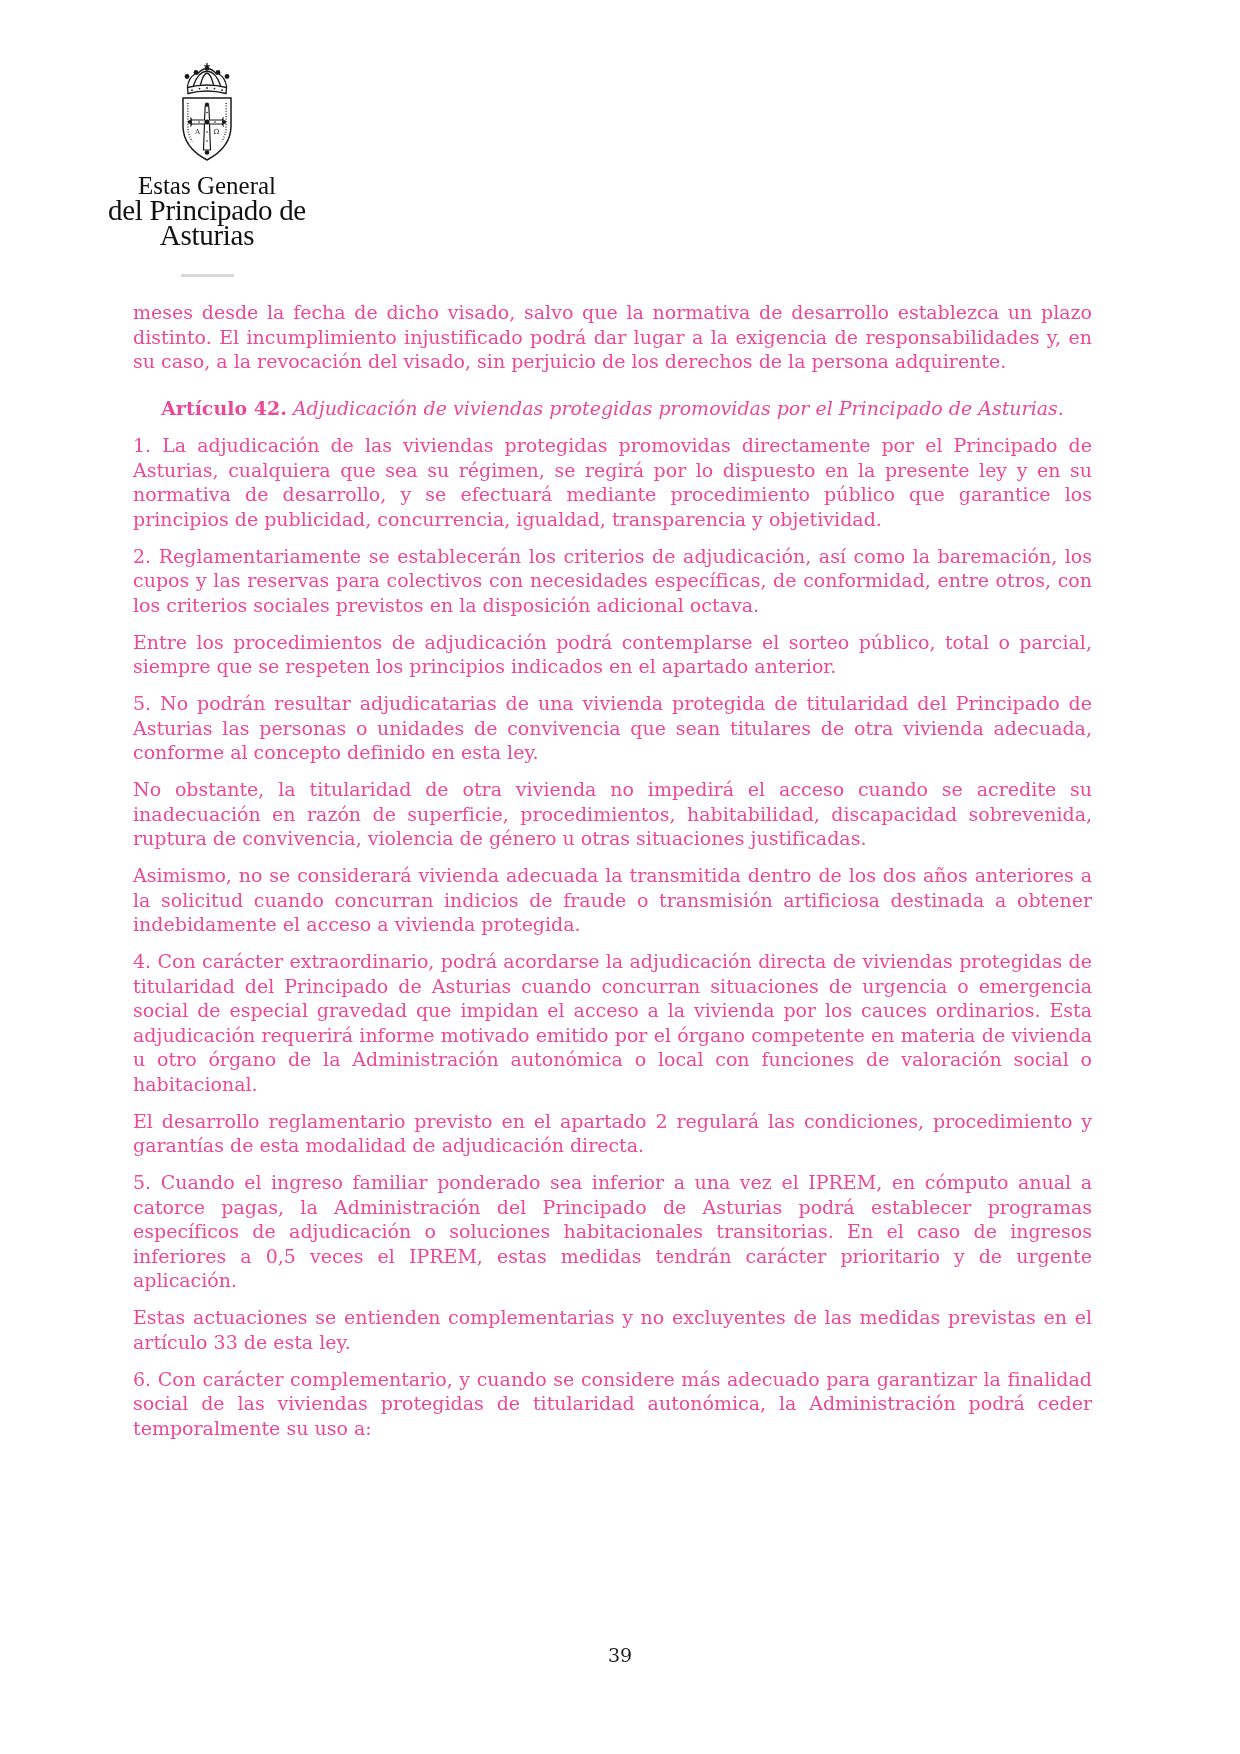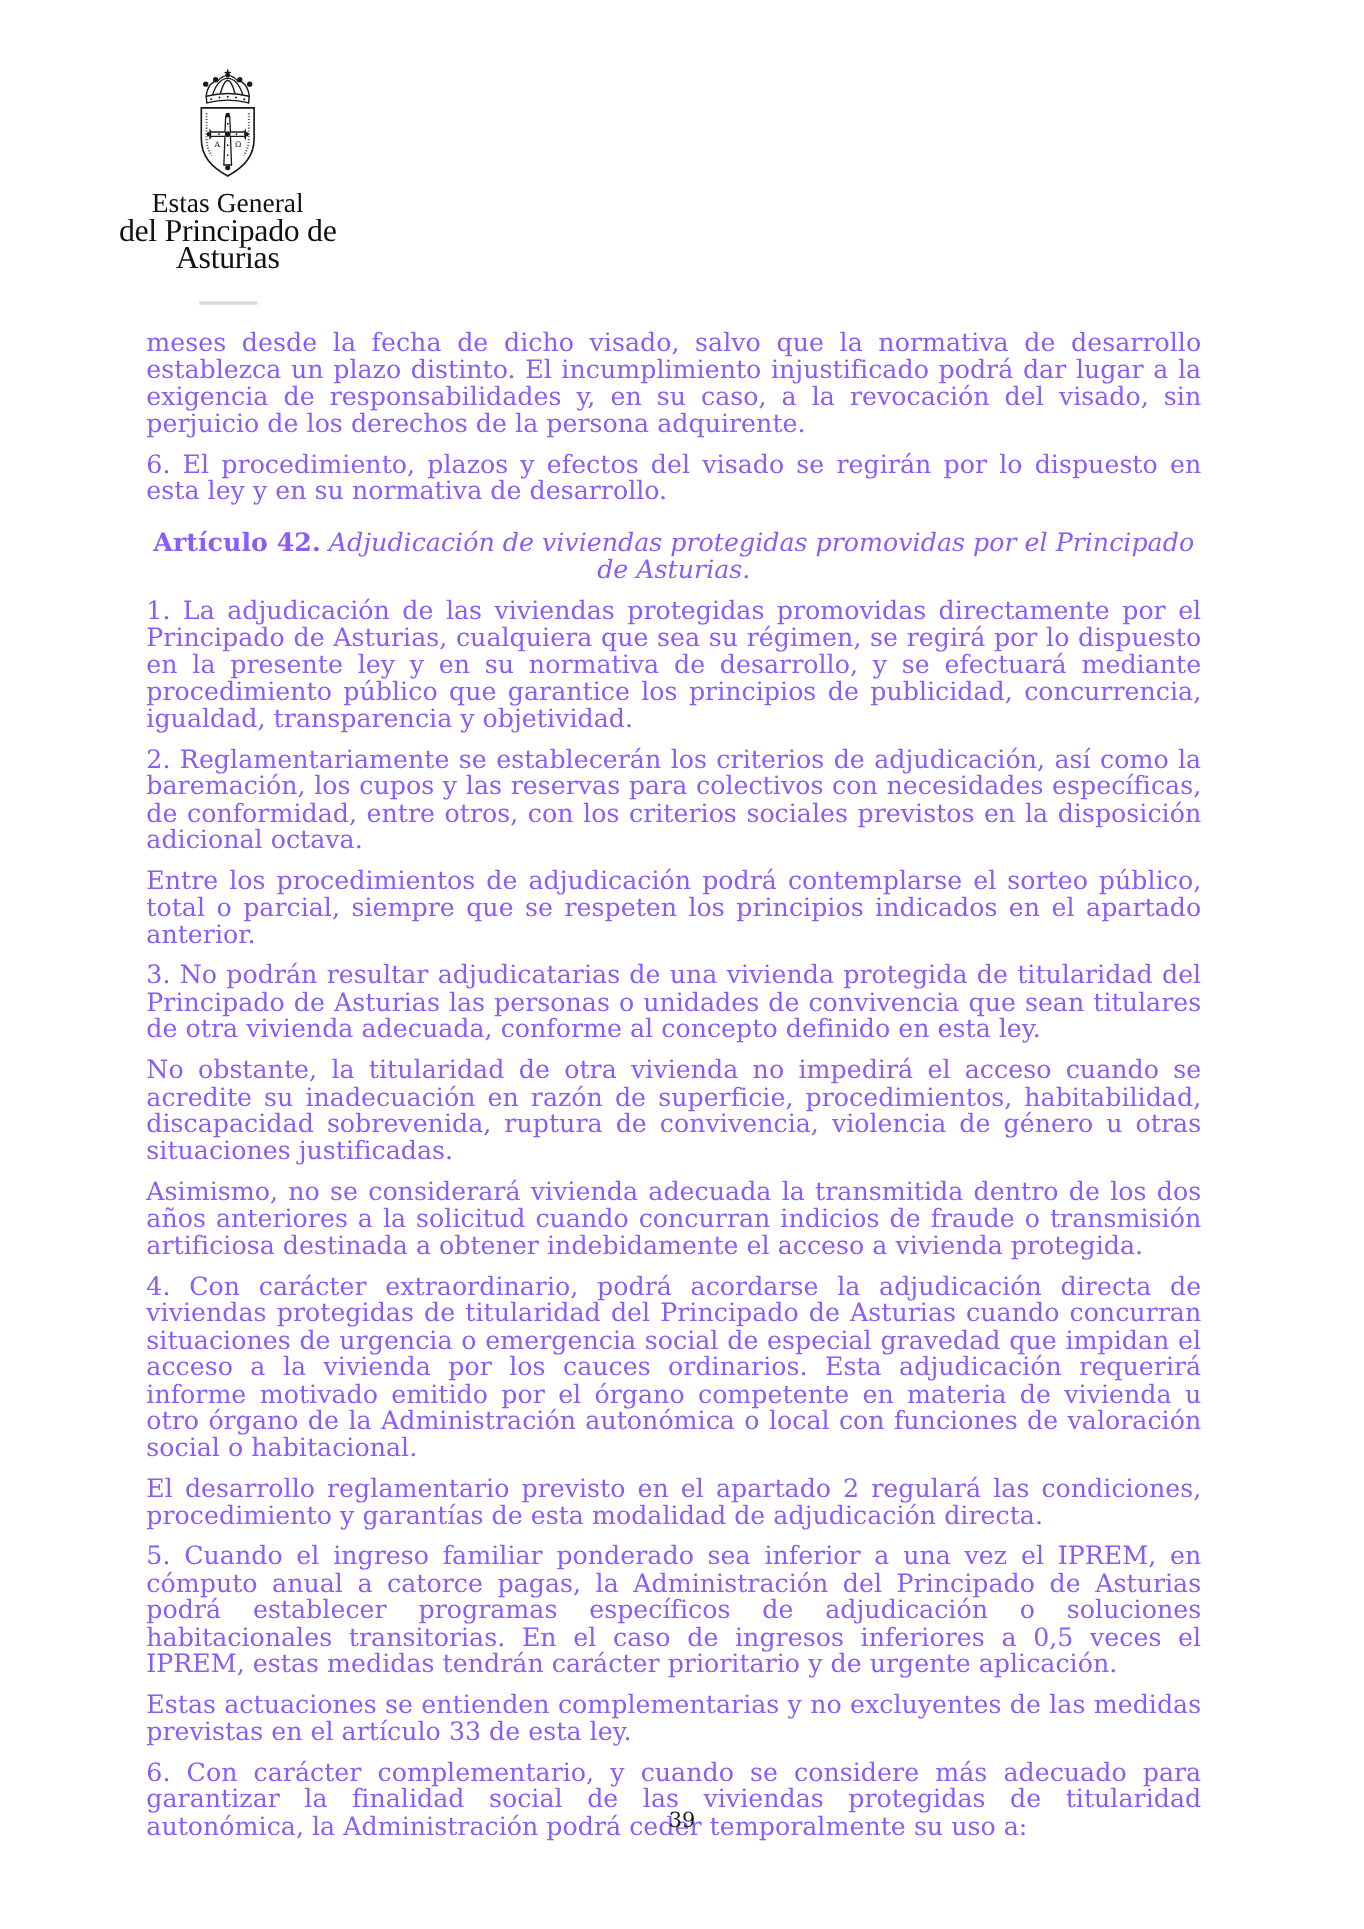--- a/index.html
+++ b/index.html
@@ -57,10 +57,10 @@
     left: 133px;
     top: 300px;
     width: 959px;
-    font-size: 23px;
+    font-size: 19px;
     line-height: 24.5px;
     text-align: justify;
-    color: #8b5cf6;
+    color: #ec4899;
   }
   .content p {
     margin: 0 0 12.5px 0;

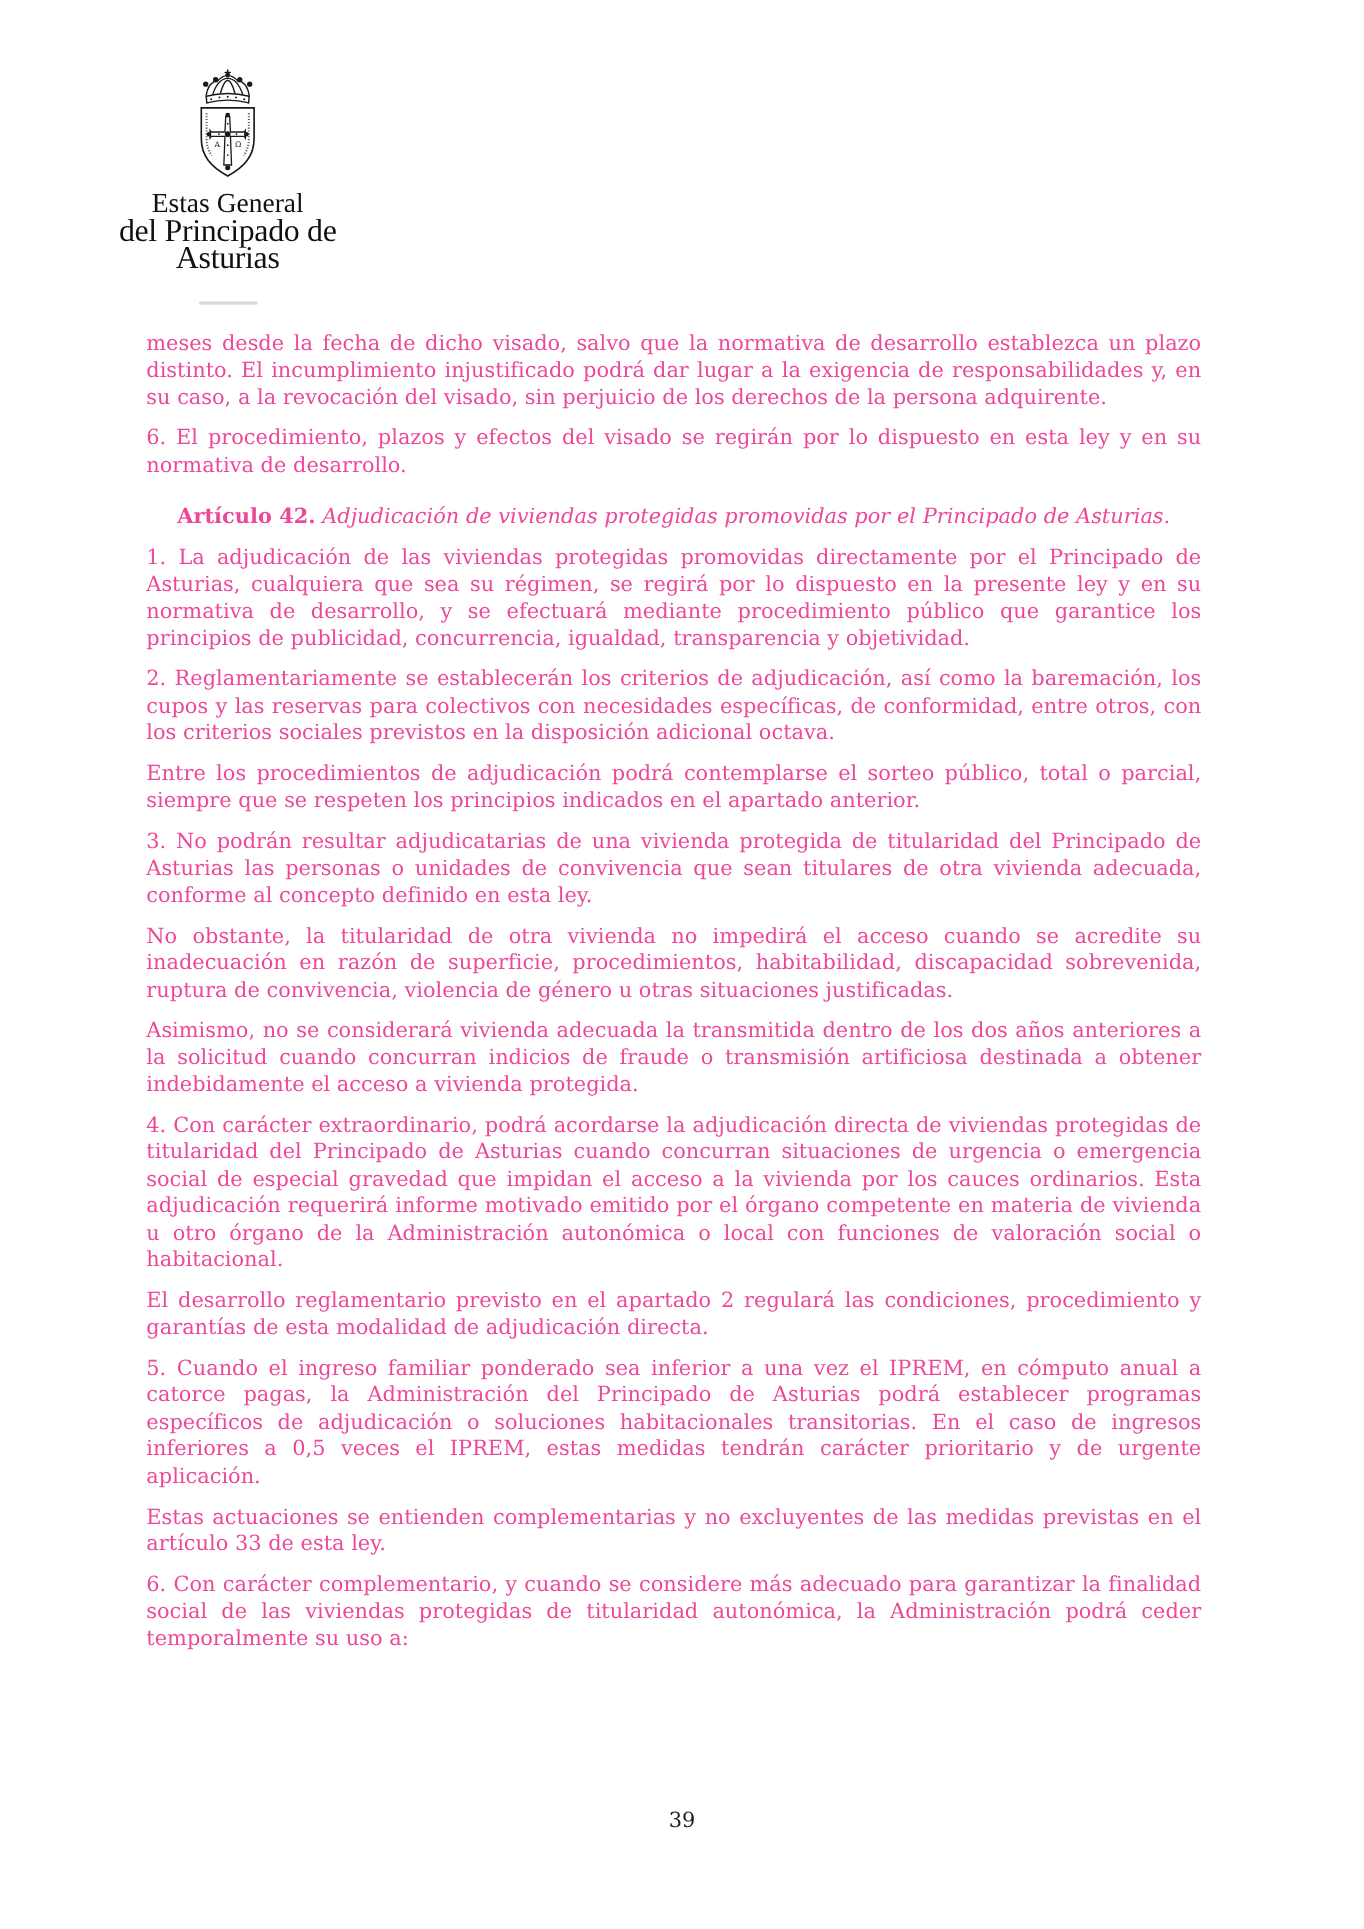--- a/index.html
+++ b/index.html
@@ -159,7 +159,6 @@
 
   <main class="content">
     <p>meses desde la fecha de dicho visado, salvo que la normativa de desarrollo establezca un plazo distinto. El incumplimiento injustificado podrá dar lugar a la exigencia de responsabilidades y, en su caso, a la revocación del visado, sin perjuicio de los derechos de la persona adquirente.</p>
-    <p>6. El procedimiento, plazos y efectos del visado se regirán por lo dispuesto en esta ley y en su normativa de desarrollo.</p>
 
     <p class="article-heading"><span class="art-number">Artículo 42.</span> <span class="art-title">Adjudicación de viviendas protegidas promovidas por el Principado de Asturias.</span></p>
 

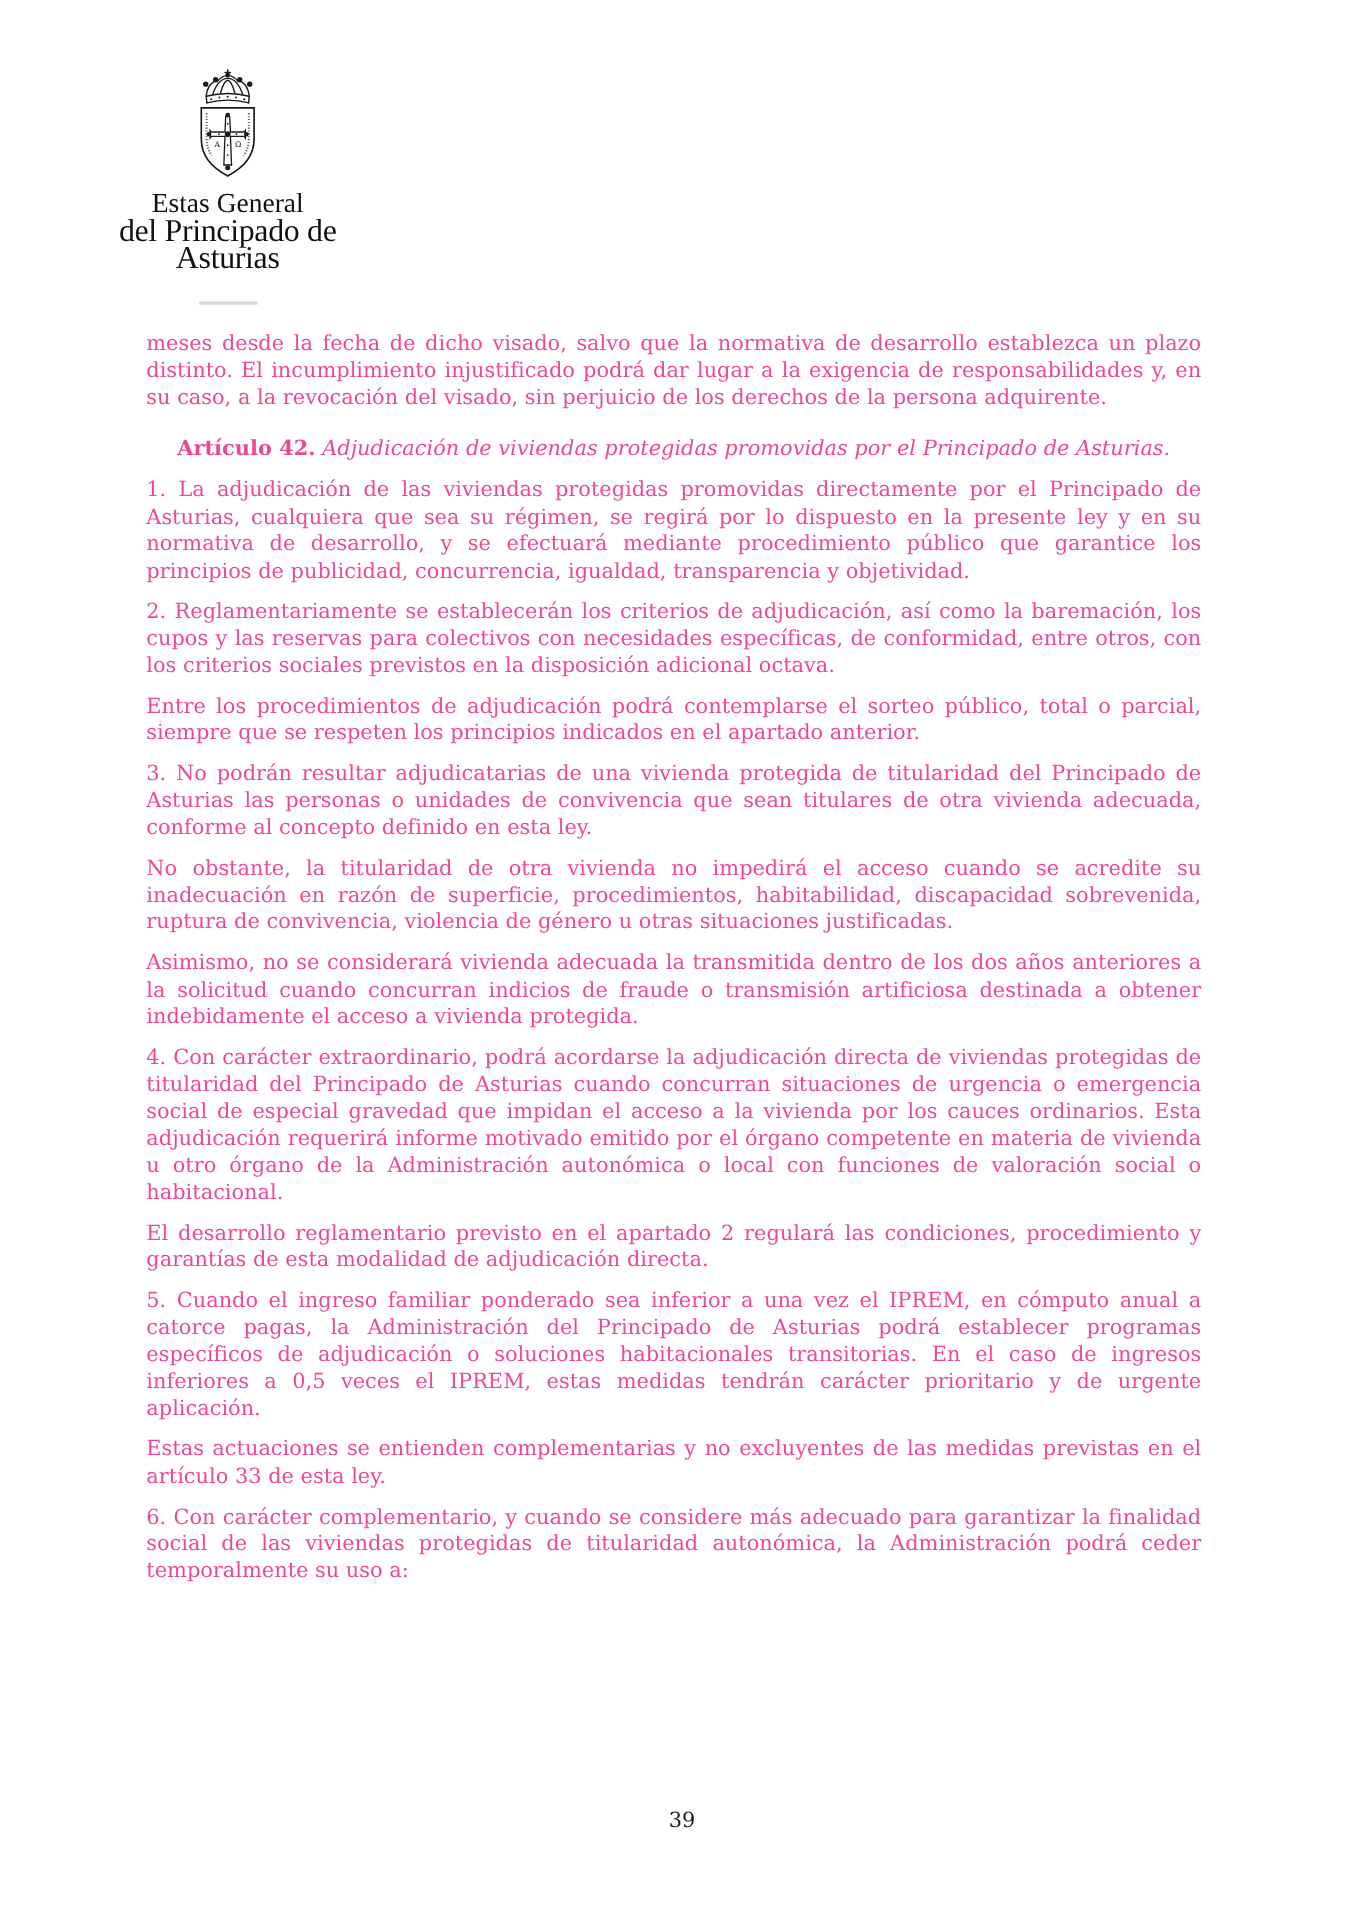--- a/index.html
+++ b/index.html
@@ -165,7 +165,7 @@
     <p>1. La adjudicación de las viviendas protegidas promovidas directamente por el Principado de Asturias, cualquiera que sea su régimen, se regirá por lo dispuesto en la presente ley y en su normativa de desarrollo, y se efectuará mediante procedimiento público que garantice los principios de publicidad, concurrencia, igualdad, transparencia y objetividad.</p>
     <p>2. Reglamentariamente se establecerán los criterios de adjudicación, así como la baremación, los cupos y las reservas para colectivos con necesidades específicas, de conformidad, entre otros, con los criterios sociales previstos en la disposición adicional octava.</p>
     <p>Entre los procedimientos de adjudicación podrá contemplarse el sorteo público, total o parcial, siempre que se respeten los principios indicados en el apartado anterior.</p>
-    <p>3. No podrán resultar adjudicatarias de una vivienda protegida de titularidad del Principado de Asturias las personas o unidades de convivencia que sean titulares de otra vivienda adecuada, conforme al concepto definido en esta ley.</p>
+    <p>5. No podrán resultar adjudicatarias de una vivienda protegida de titularidad del Principado de Asturias las personas o unidades de convivencia que sean titulares de otra vivienda adecuada, conforme al concepto definido en esta ley.</p>
     <p>No obstante, la titularidad de otra vivienda no impedirá el acceso cuando se acredite su inadecuación en razón de superficie, procedimientos, habitabilidad, discapacidad sobrevenida, ruptura de convivencia, violencia de género u otras situaciones justificadas.</p>
     <p>Asimismo, no se considerará vivienda adecuada la transmitida dentro de los dos años anteriores a la solicitud cuando concurran indicios de fraude o transmisión artificiosa destinada a obtener indebidamente el acceso a vivienda protegida.</p>
     <p>4. Con carácter extraordinario, podrá acordarse la adjudicación directa de viviendas protegidas de titularidad del Principado de Asturias cuando concurran situaciones de urgencia o emergencia social de especial gravedad que impidan el acceso a la vivienda por los cauces ordinarios. Esta adjudicación requerirá informe motivado emitido por el órgano competente en materia de vivienda u otro órgano de la Administración autonómica o local con funciones de valoración social o habitacional.</p>

